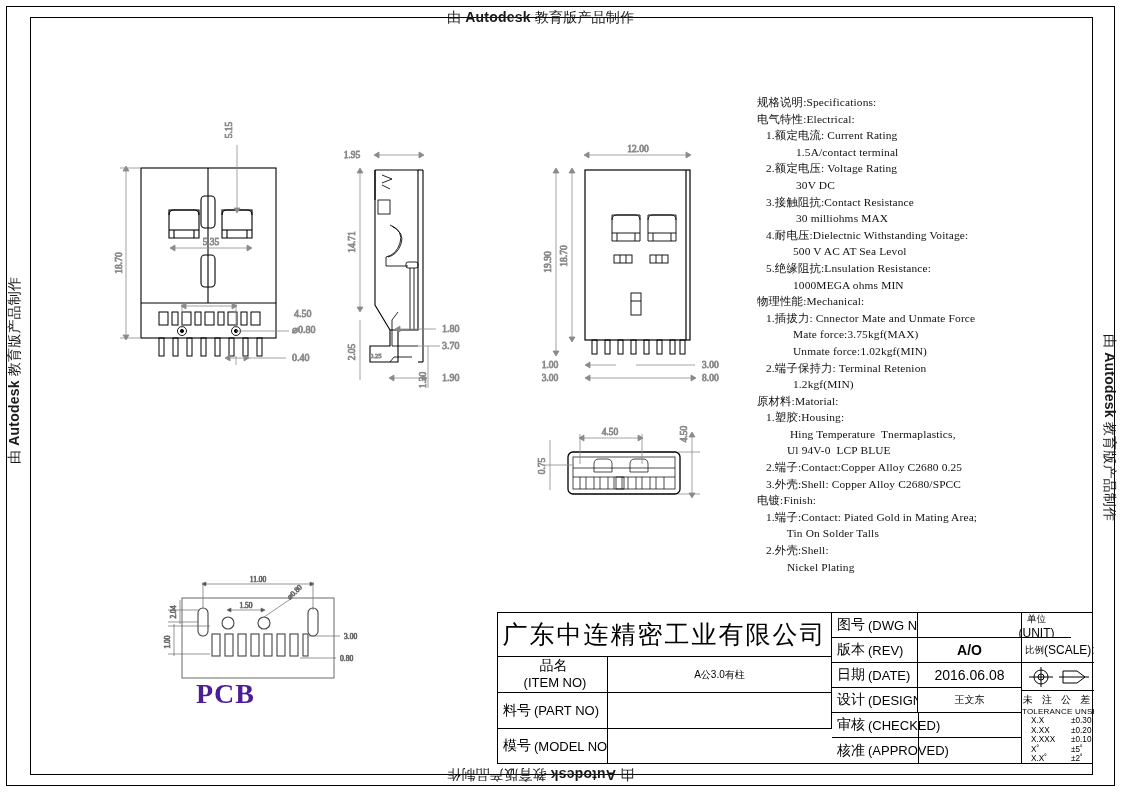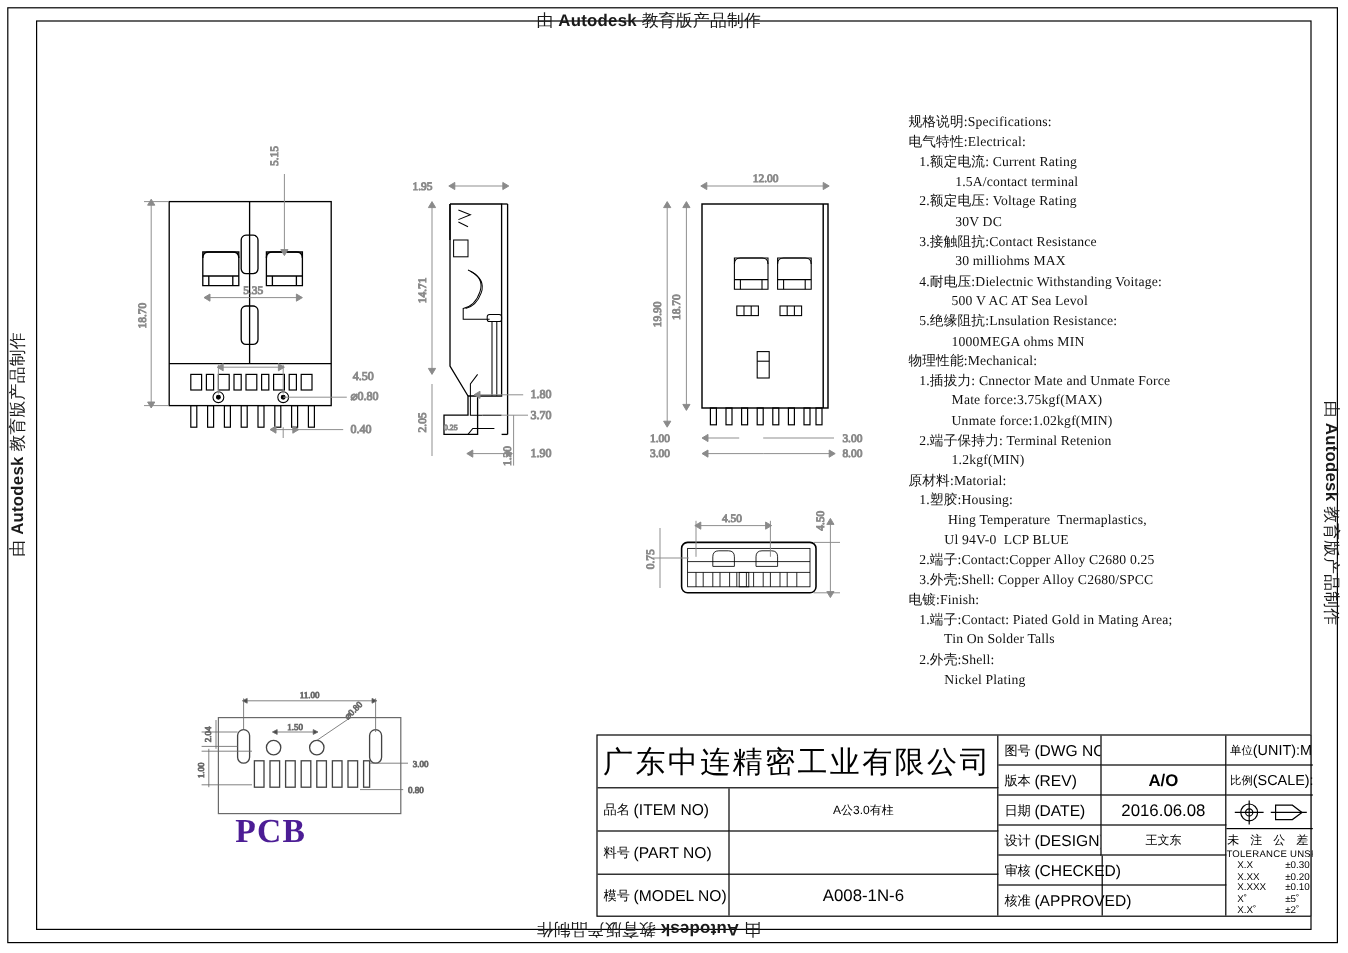--- a/index.html
+++ b/index.html
@@ -119,7 +119,7 @@
   .cell.b-r { border-right: 1.3px solid #000; }
   .cell.b-b { border-bottom: 1.3px solid #000; }
   .lbl { padding-left: 5px; }
-  .lbl .cn { font-family: "DejaVu Sans", sans-serif; font-size: 11px; margin-right: 3px; }
+  .lbl .cn { font-family: "DejaVu Sans", sans-serif; font-size: 14px; margin-right: 3px; }
   .val { justify-content: center; font-size: 14px; }
   .val.small { font-size: 10px; }
   .company {

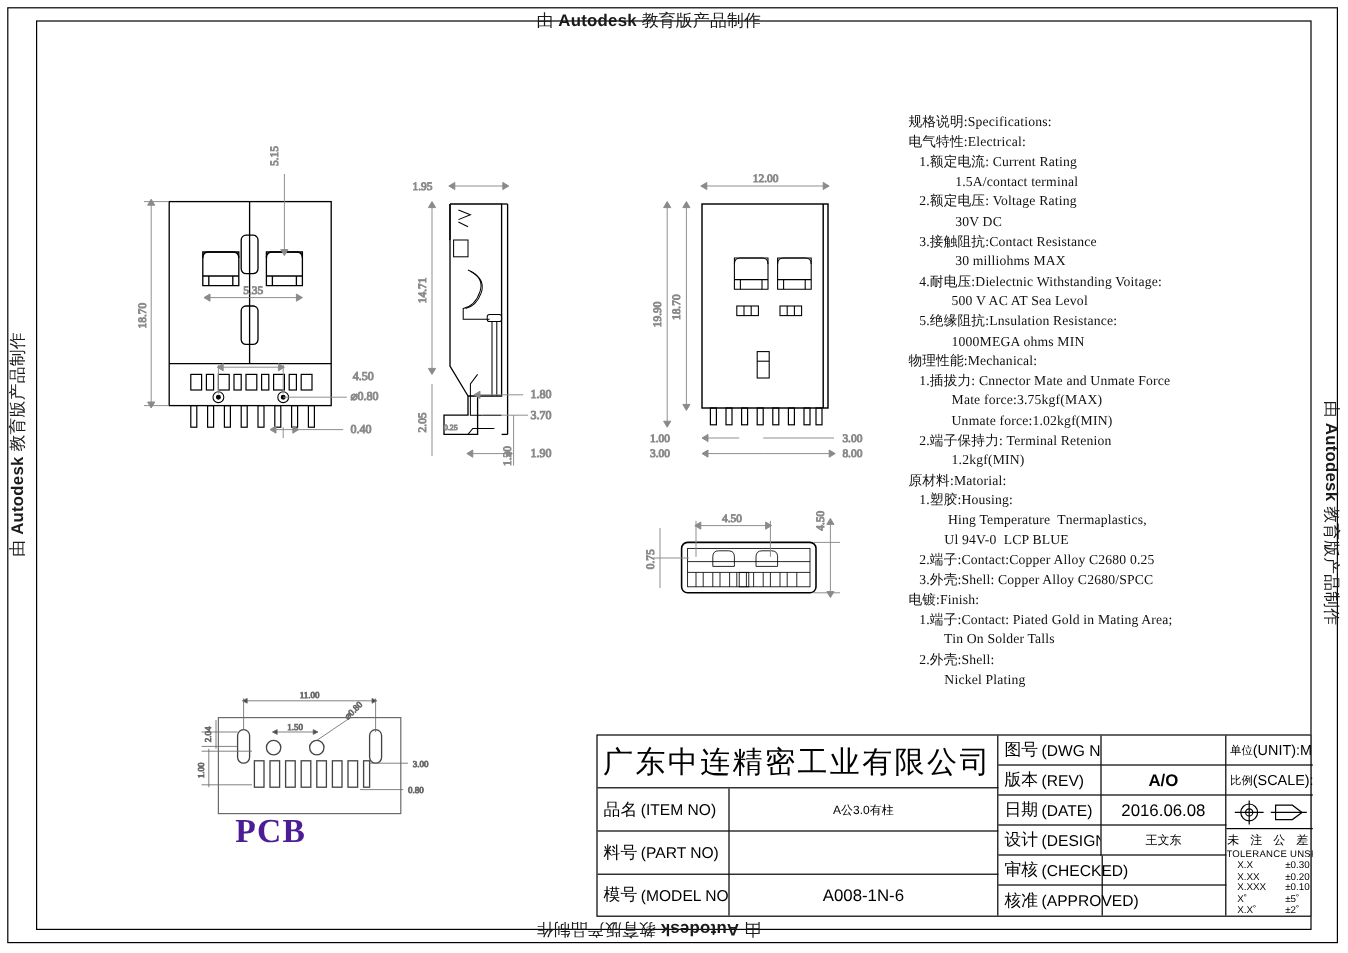--- a/index.html
+++ b/index.html
@@ -536,7 +536,7 @@
 
       <div style="position:absolute;left:420px;top:100px;width:0;height:50px;border-left:1.3px solid #000;"></div>
 
-      <div class="cell unit-cell b-b" style="left:524px;top:0;width:72px;height:25px;">
+      <div class="cell unit-cell b-b" style="left:501px;top:0;width:72px;height:25px;flex-direction:column;">
         <span class="cn">单位</span>
           <span>(UNIT)</span>
           <span>:MM</span>

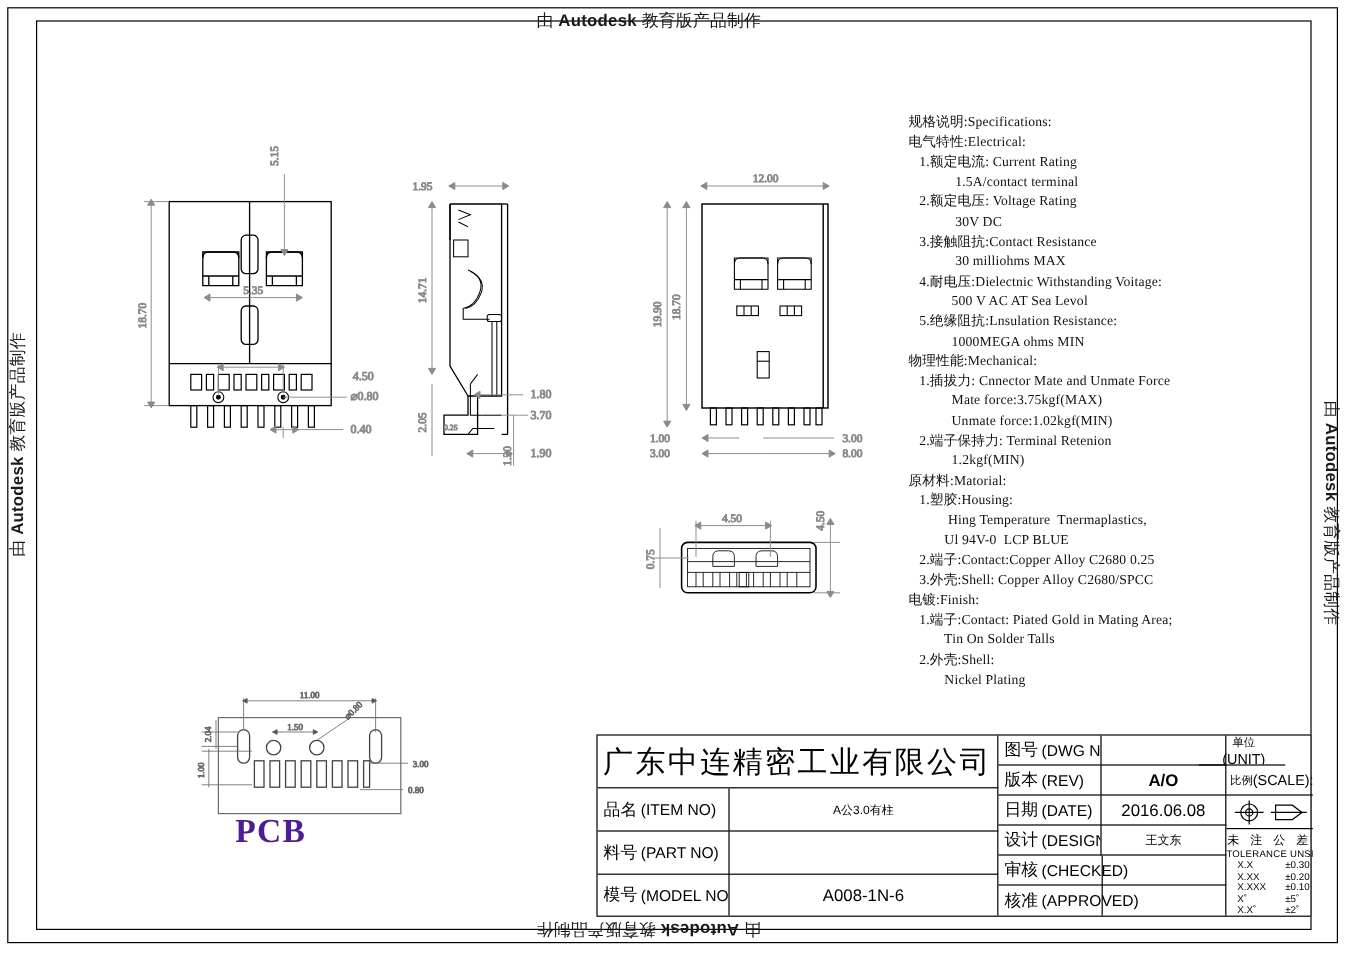--- a/index.html
+++ b/index.html
@@ -483,7 +483,7 @@
 
       <div class="cell company b-r b-b" style="left:0;top:0;width:334px;height:44px;">广东中连精密工业有限公司</div>
 
-      <div class="cell lbl b-r b-b" style="left:0;top:44px;width:110px;height:36px;">
+      <div class="cell lbl b-r b-b" style="left:0;top:44px;width:110px;height:36px;flex-direction:column;">
         <span class="cn">品名</span>
           <span>(ITEM NO)</span>
       </div>

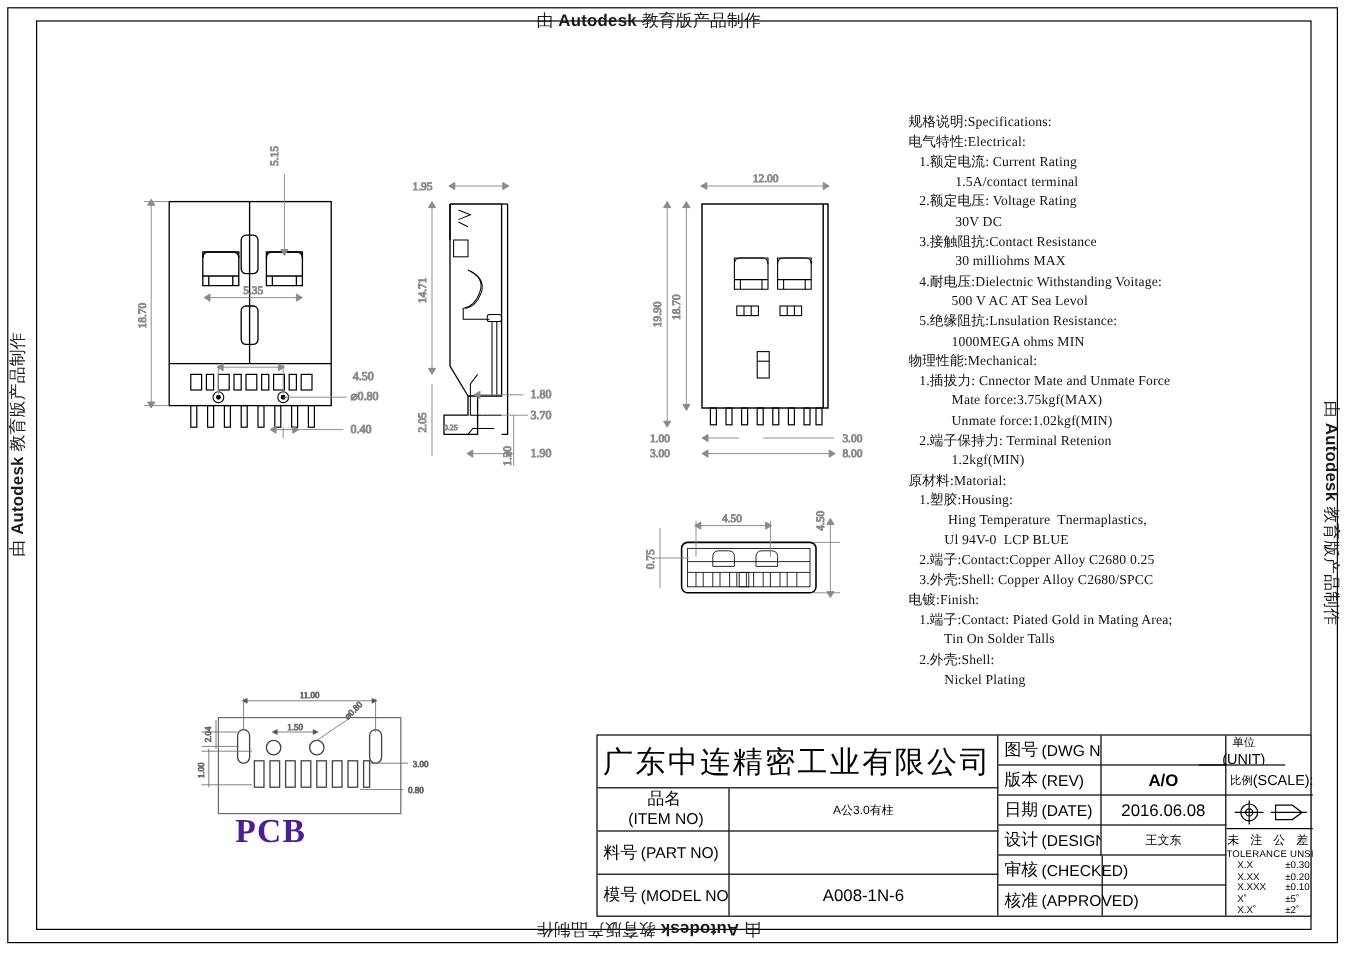--- a/index.html
+++ b/index.html
@@ -499,7 +499,6 @@
         <span class="cn">模号</span>
           <span>(MODEL NO)</span>
       </div>
-      <div class="cell val b-r" style="left:110px;top:116px;width:224px;height:34px;">A008-1N-6</div>
 
       <div class="cell lbl b-r b-b" style="left:334px;top:0;width:86px;height:25px;">
         <span class="cn">图号</span>

